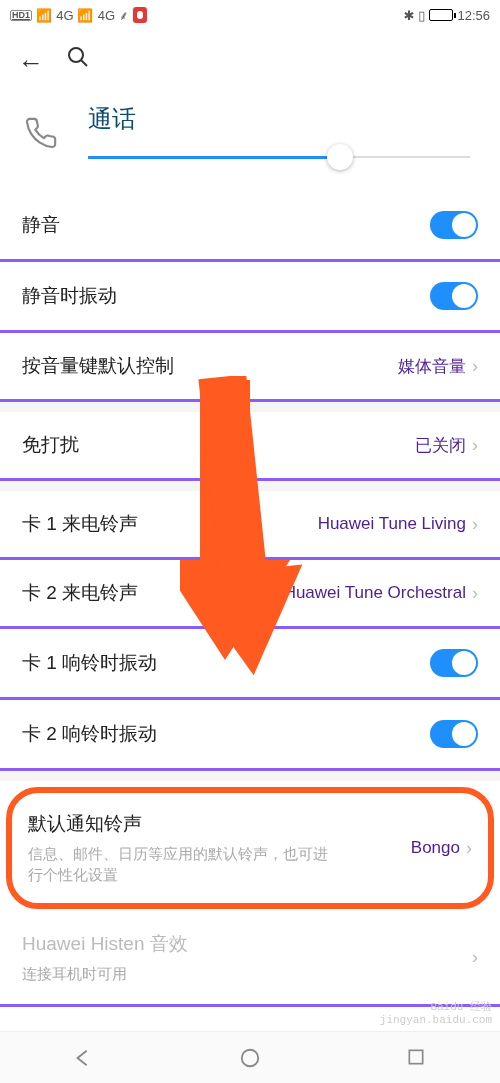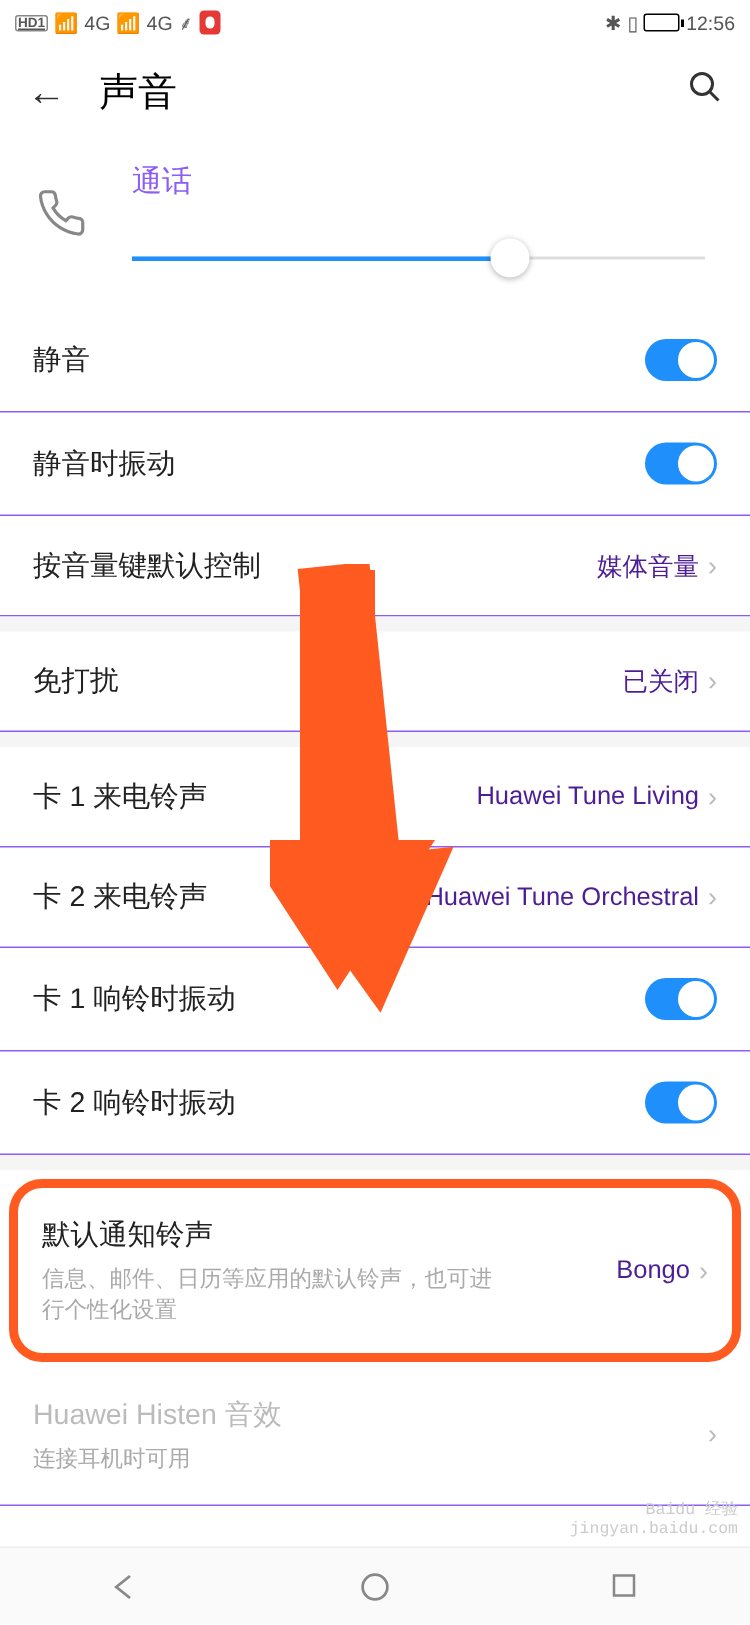--- a/index.html
+++ b/index.html
@@ -136,7 +136,6 @@
 
 <div class="header">
   <span class="back-arrow">←</span>
-  <span class="title">声音</span>
   <span class="search-icon">
     <svg width="24" height="24" viewBox="0 0 24 24" fill="none" stroke="#333" stroke-width="2">
       <circle cx="10" cy="10" r="7"></circle>

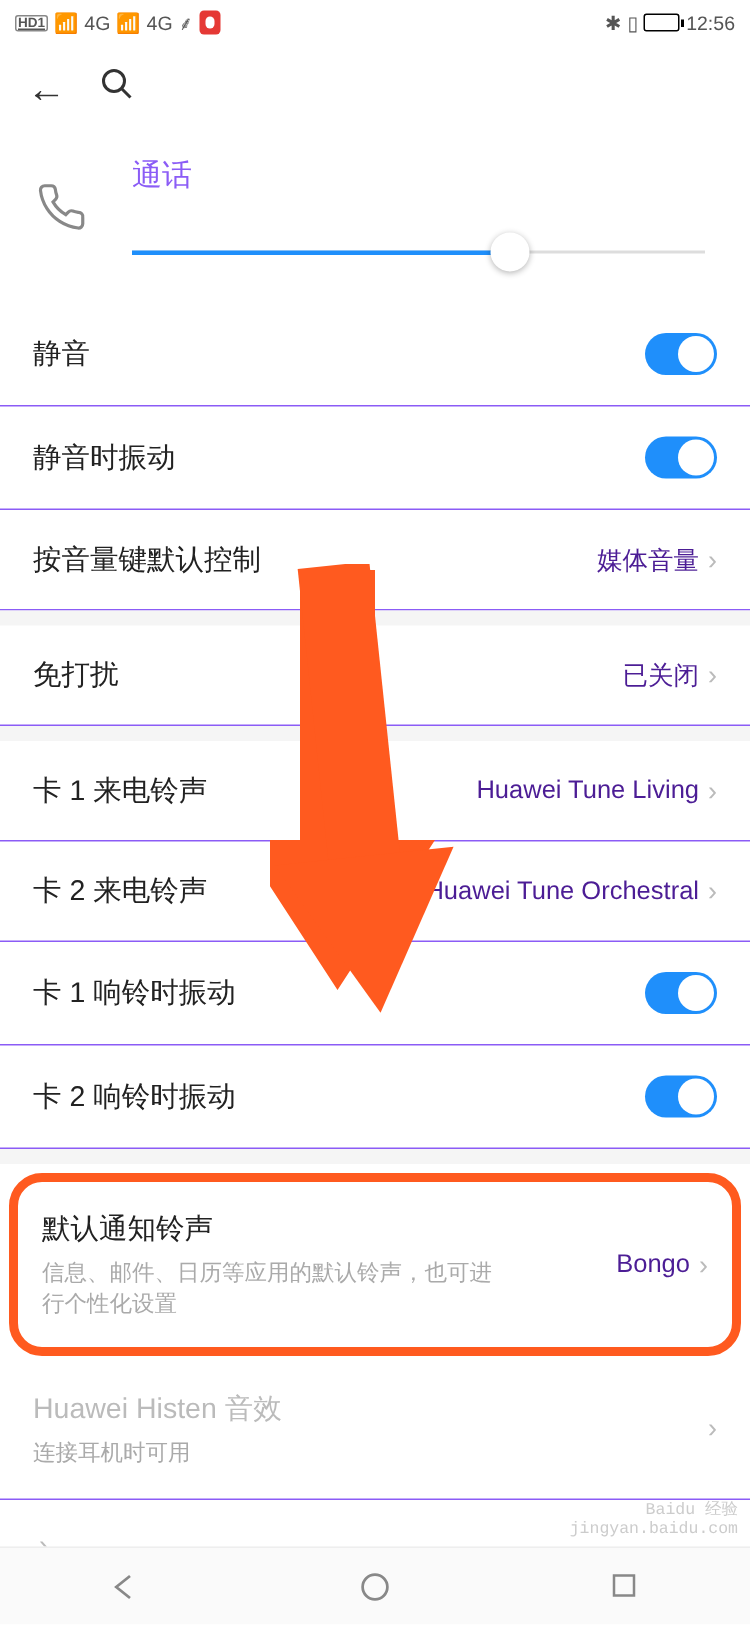--- a/index.html
+++ b/index.html
@@ -52,7 +52,7 @@
   }
   .phone-icon { width: 40px; margin-right: 24px; color:#888; }
   .call-body { flex:1; }
-  .call-label { font-size: 20px; color:#8b5cf6; margin-bottom: 28px; }
+  .call-label { font-size: 24px; color:#0c4a6e; margin-bottom: 12px; }
   .slider { position: relative; height: 20px; }
   .slider-track {
     position:absolute; top:9px; left:0; right:0; height:2px; background:#ddd;

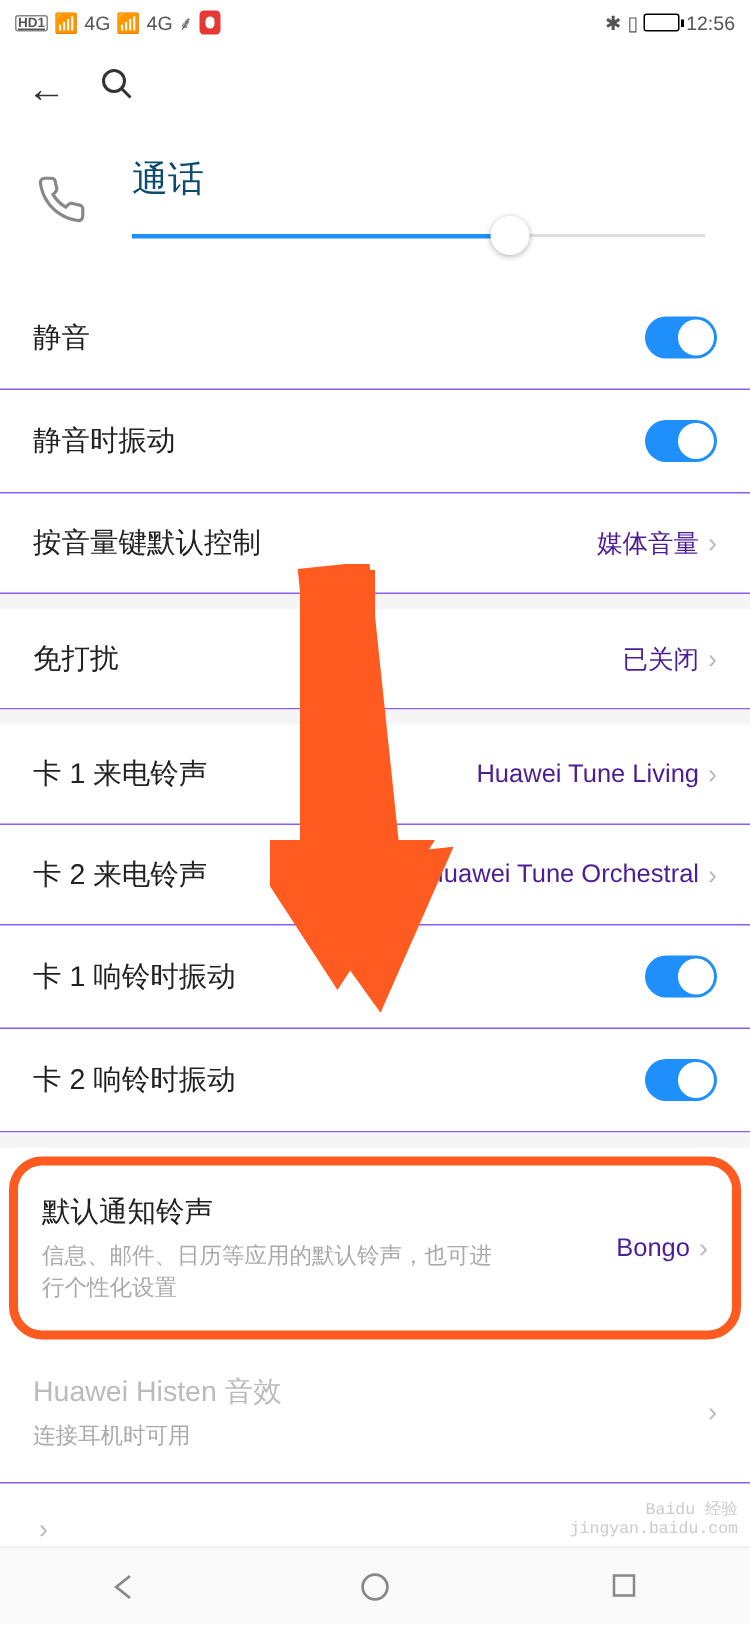--- a/index.html
+++ b/index.html
@@ -69,7 +69,7 @@
   .row {
     display:flex; align-items:center;
     padding: 20px 22px;
-    border-bottom: 1px solid #8b5cf6;
+    border-bottom: 3px solid #8b5cf6;
   }
   .row .label-col { flex:1; }
   .row .label { font-size: 19px; color:#222; }

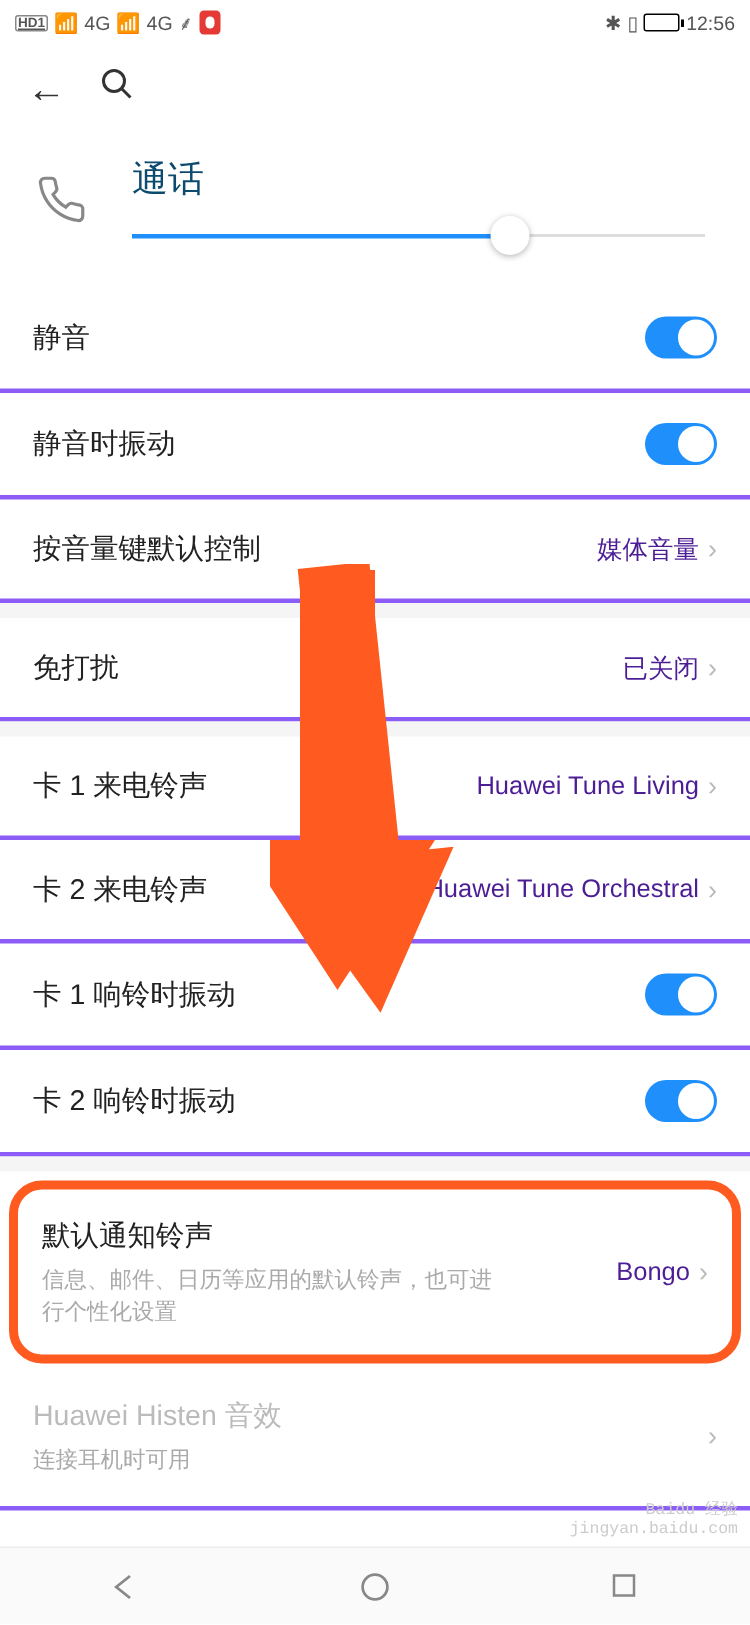--- a/index.html
+++ b/index.html
@@ -90,7 +90,7 @@
 
   .highlight-box {
     border: 6px solid #ff5a1f;
-    border-radius: 22px;
+    border-radius: 32px;
     margin: 6px 6px 2px 6px;
   }
   .highlight-box .row { border-bottom:none; padding: 18px 16px; }

